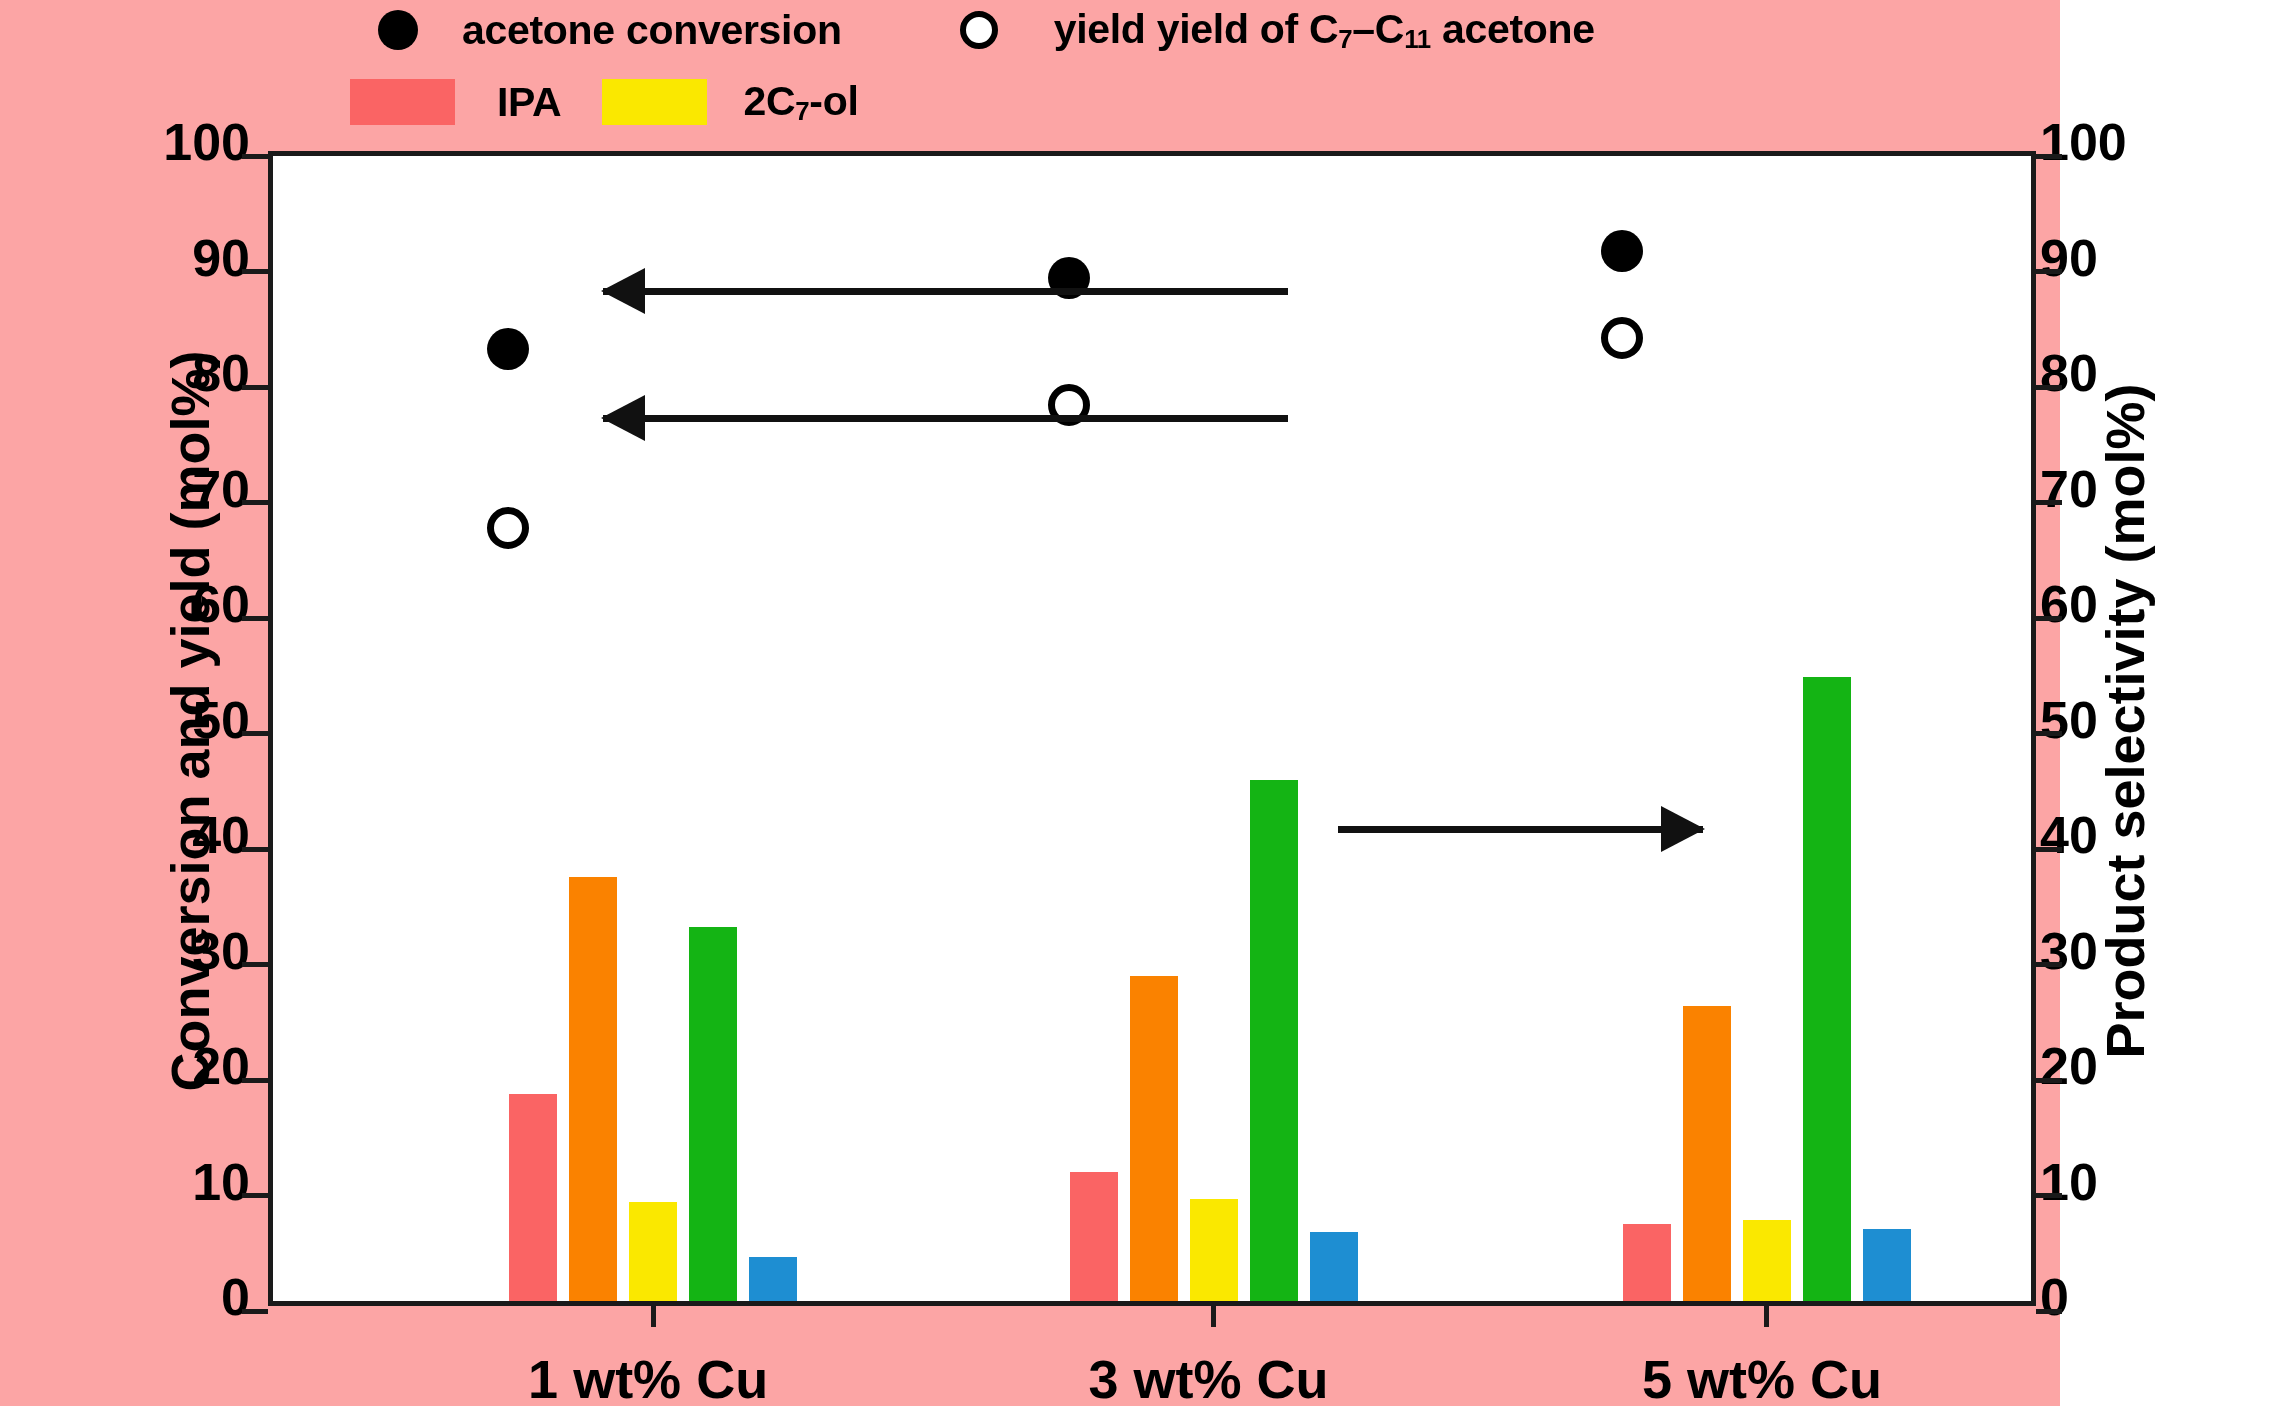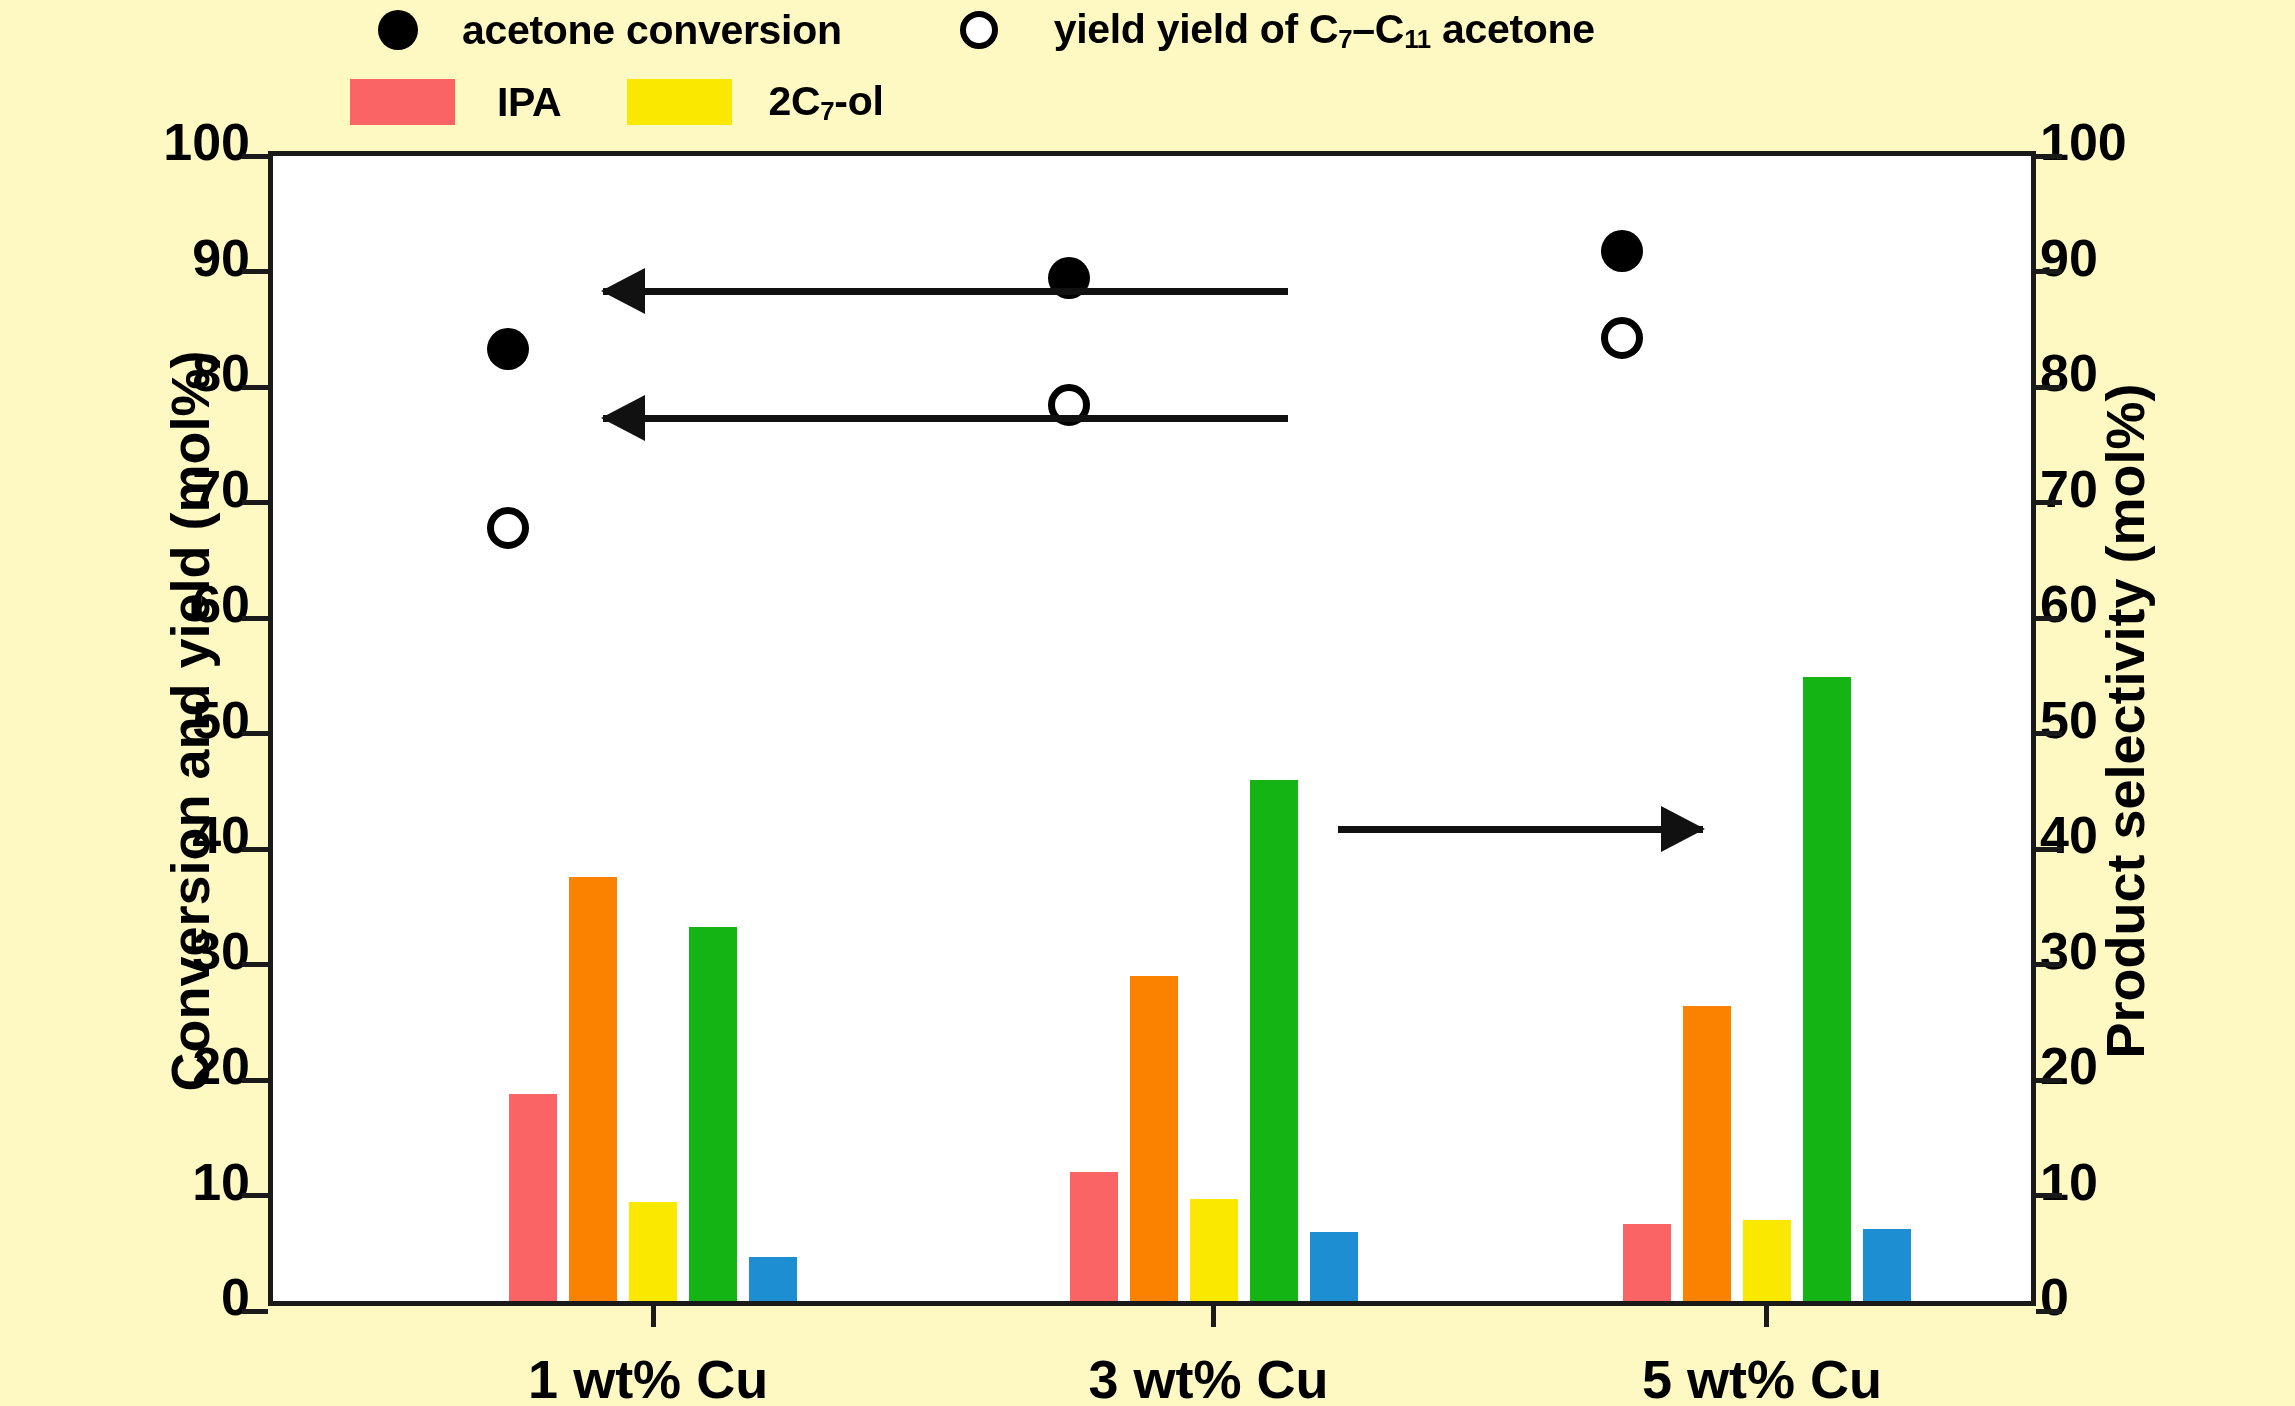--- a/index.html
+++ b/index.html
@@ -4,7 +4,7 @@
 <style>
   html,body{margin:0;padding:0;background:#fff;}
   body{width:2295px;height:1406px;font-family:"Liberation Sans",sans-serif;overflow:hidden;}
-  #root{position:relative;width:2295px;height:1406px;background:#fef9c3;}
+  #root{position:relative;width:2060px;height:1406px;background:#fca5a5;}
 
   
   .legend-row{position:absolute;display:flex;align-items:center;}

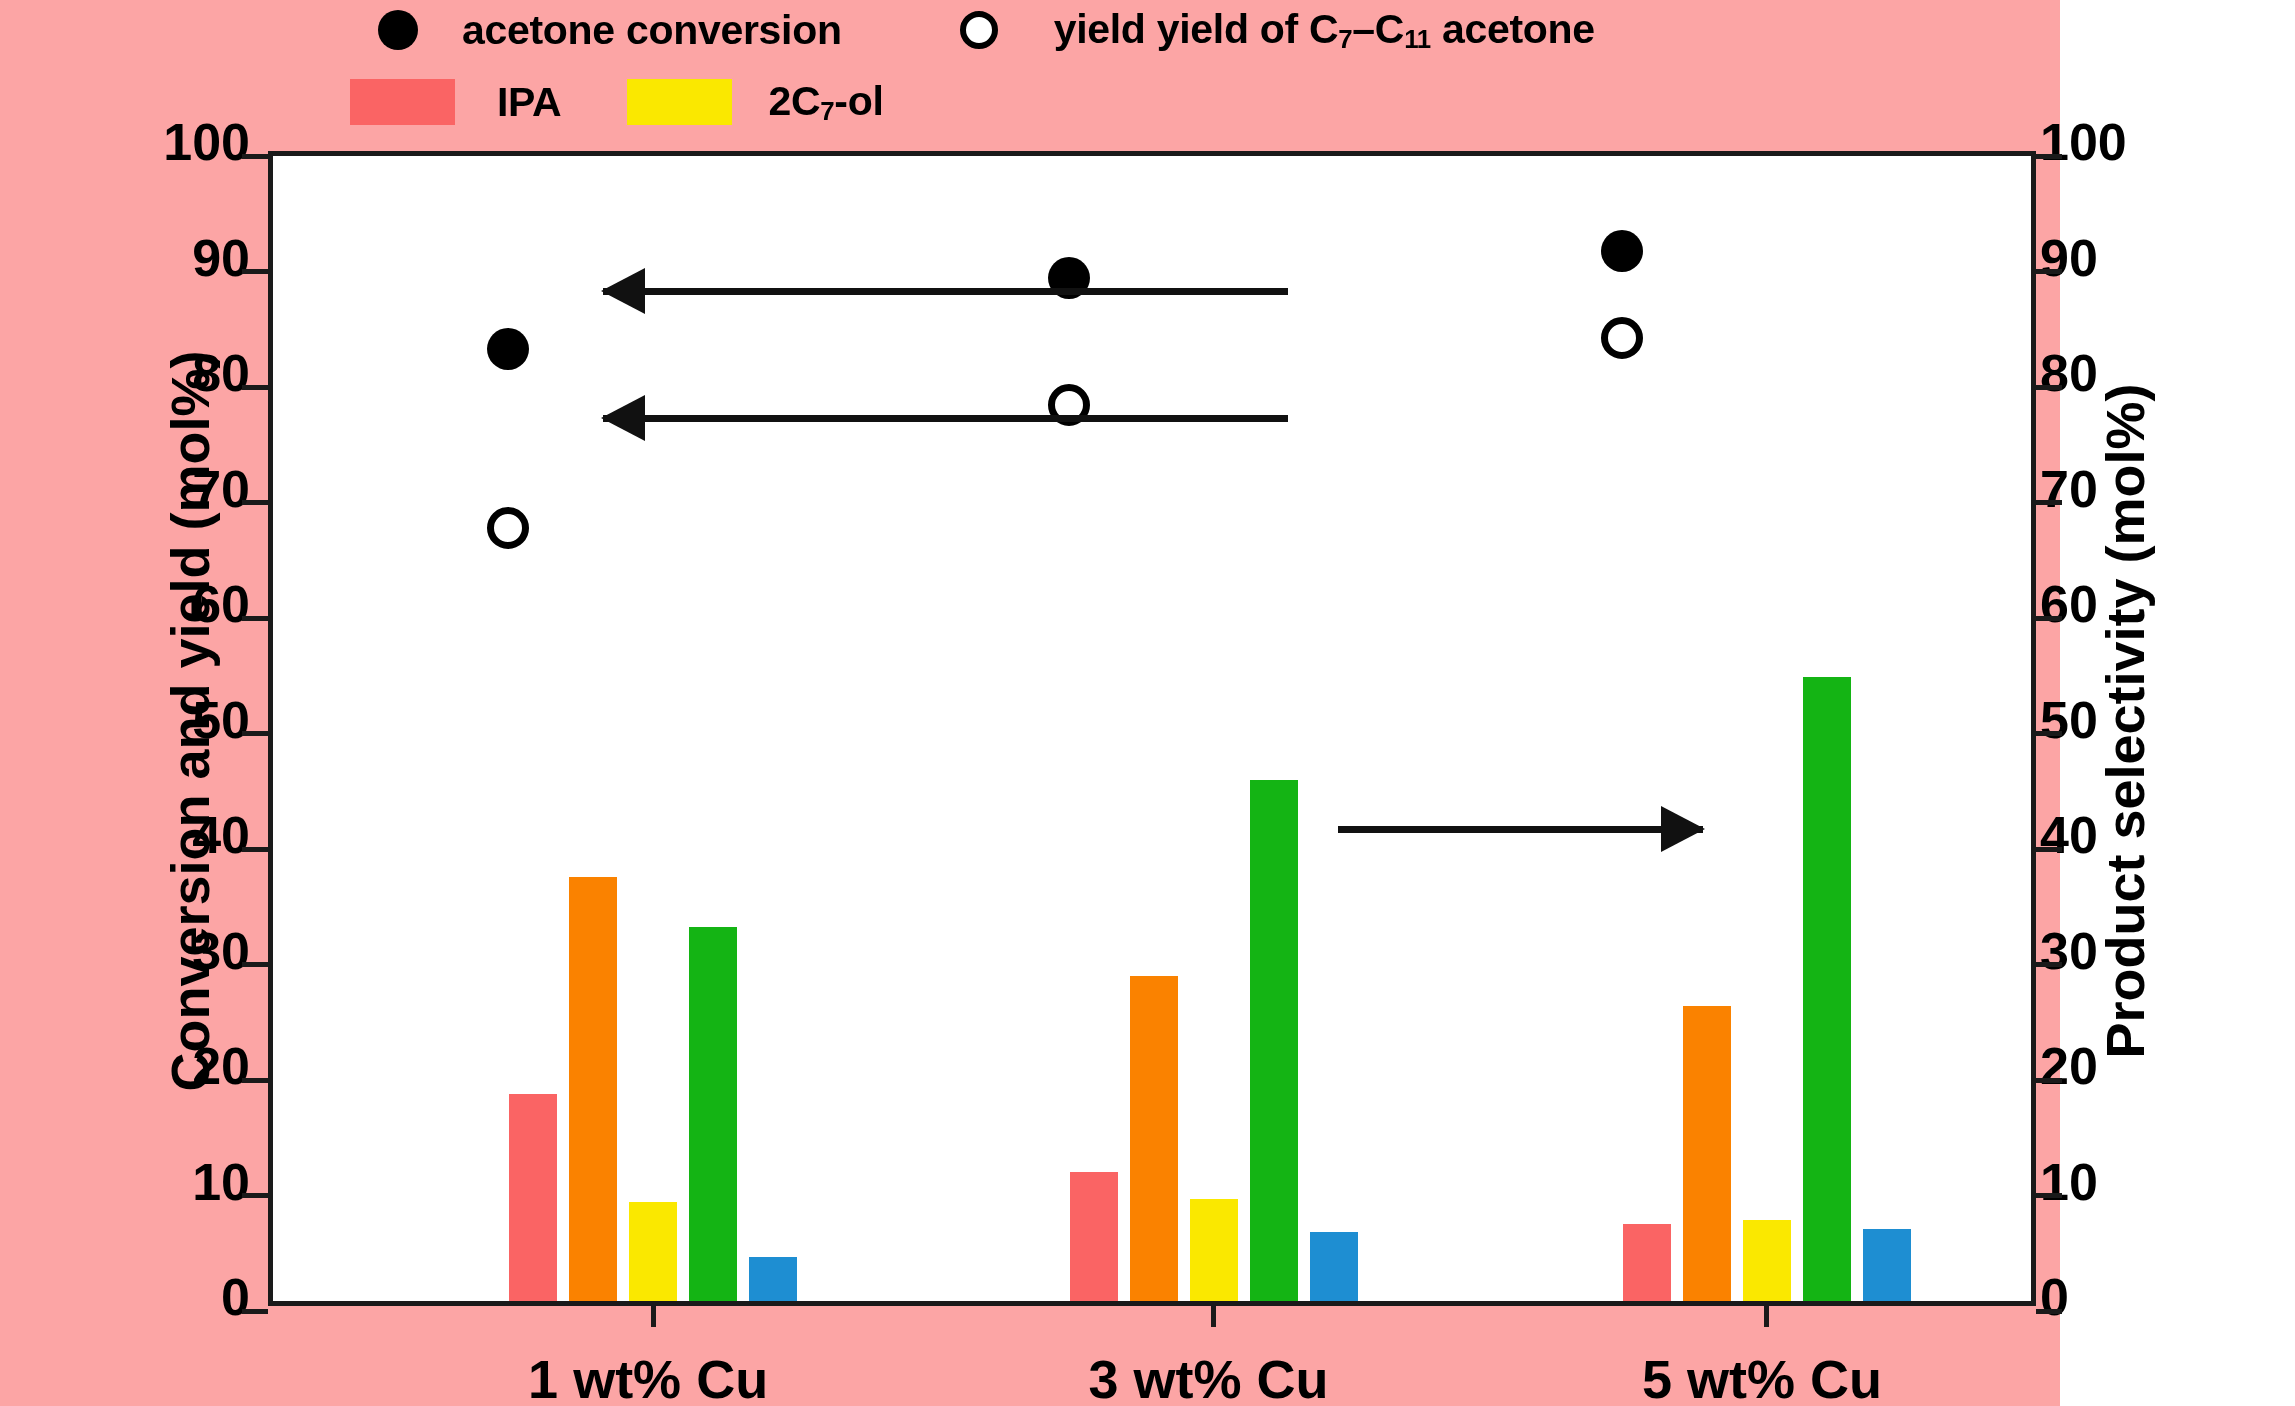--- a/index.html
+++ b/index.html
@@ -79,7 +79,7 @@
   </div>
 
   <div class="legend-row" id="legend-row-bars">
-    <div class="legend-item" style="margin-right:66px;">
+    <div class="legend-item" style="margin-right:41px;">
       <span class="swatch" style="background:#FA6464;margin-right:42px;"></span>
       <span class="legend-label">IPA</span>
     </div>

